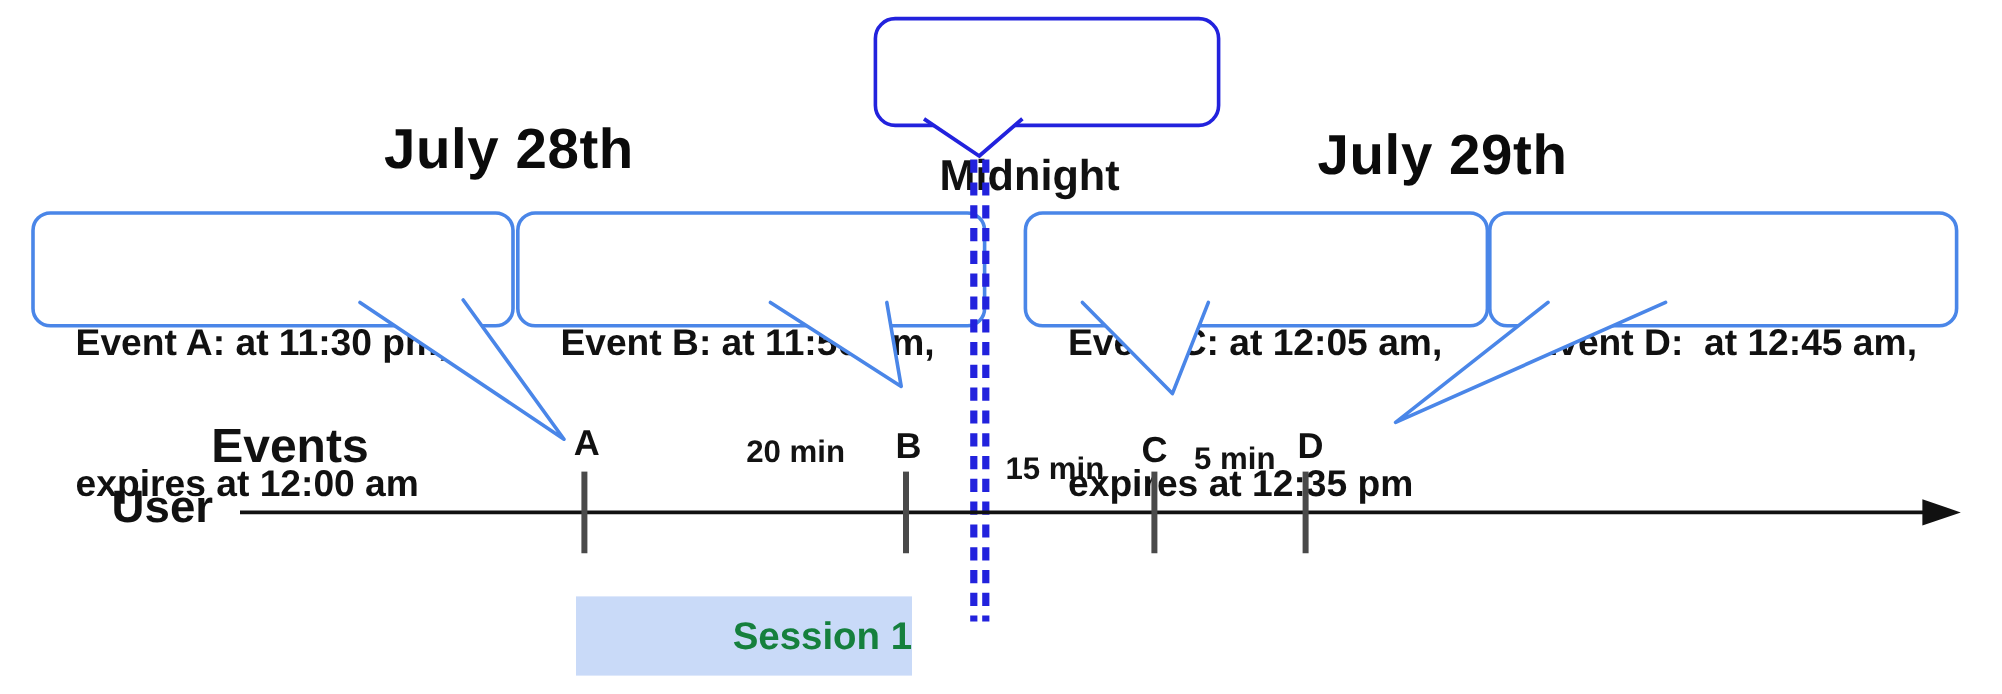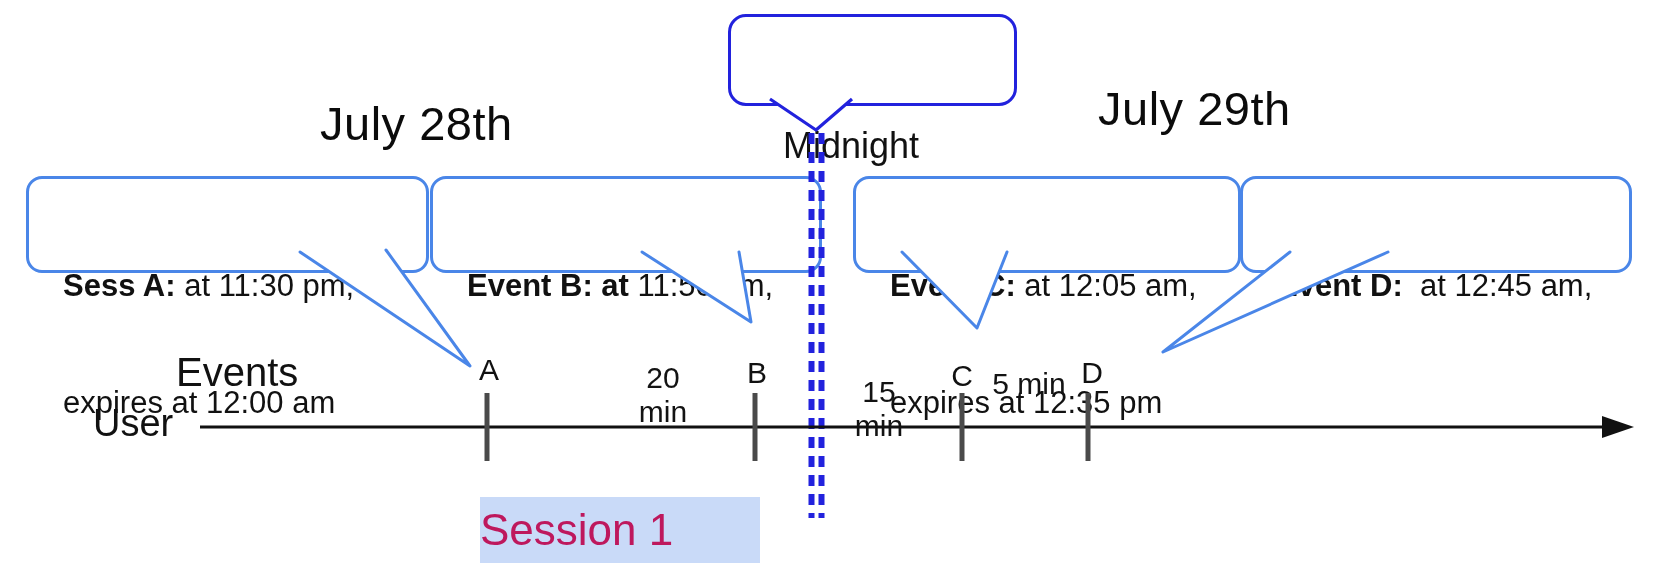--- a/index.html
+++ b/index.html
@@ -5,7 +5,7 @@
   html,body{margin:0;padding:0;background:#fff;}
   .canvas{
     position:relative;width:1668px;height:578px;background:#ffffff;
-    font-family:"Liberation Sans", sans-serif;color:#111;overflow:hidden;
+    font-family:"Liberation Sans", sans-serif;color:#111;overflow:hidden;font-weight:bold;
   }
   .abs{position:absolute;}
   .date-heading{font-size:47px;letter-spacing:0.5px;color:#0b0b0b;white-space:pre;}

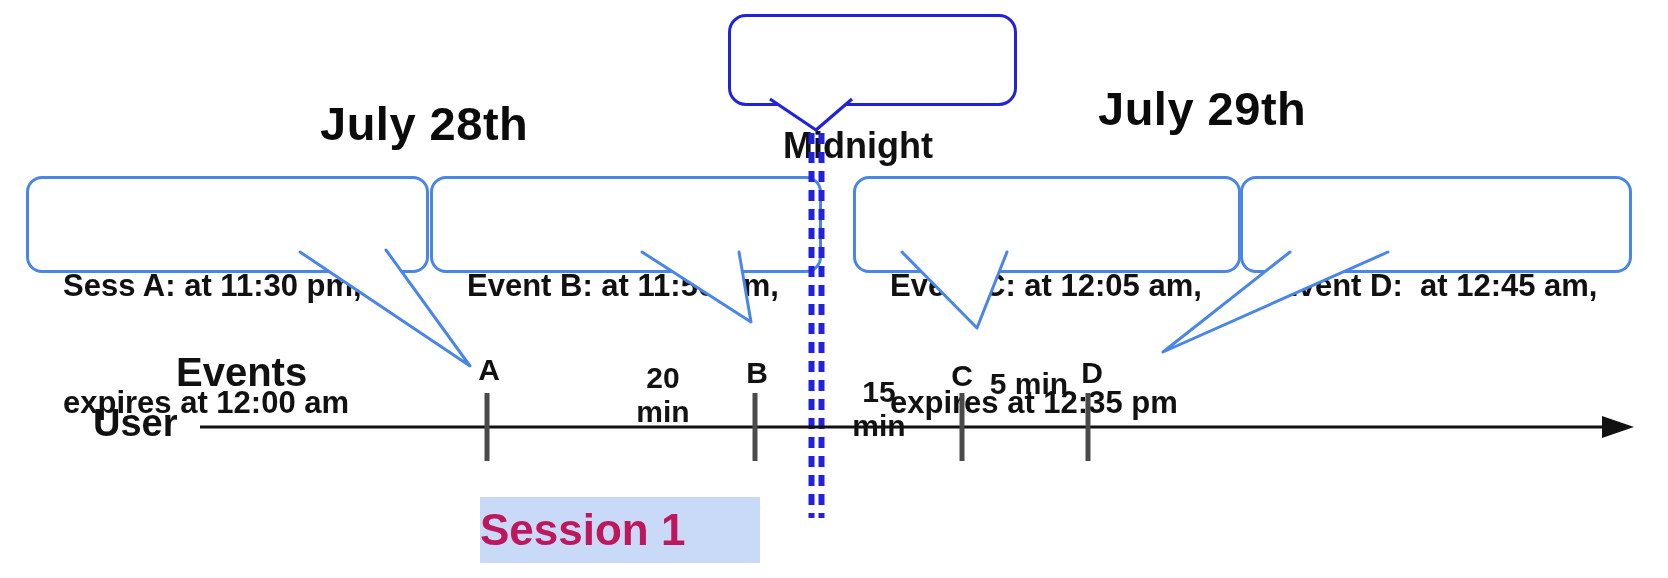--- a/index.html
+++ b/index.html
@@ -10,7 +10,7 @@
   .abs{position:absolute;}
   .date-heading{font-size:47px;letter-spacing:0.5px;color:#0b0b0b;white-space:pre;}
   .date-left{left:320px;top:96px;}
-  .date-right{left:1098px;top:81px;}
+  .date-right{left:1098px;top:101px;}
 
   
   .midnight{

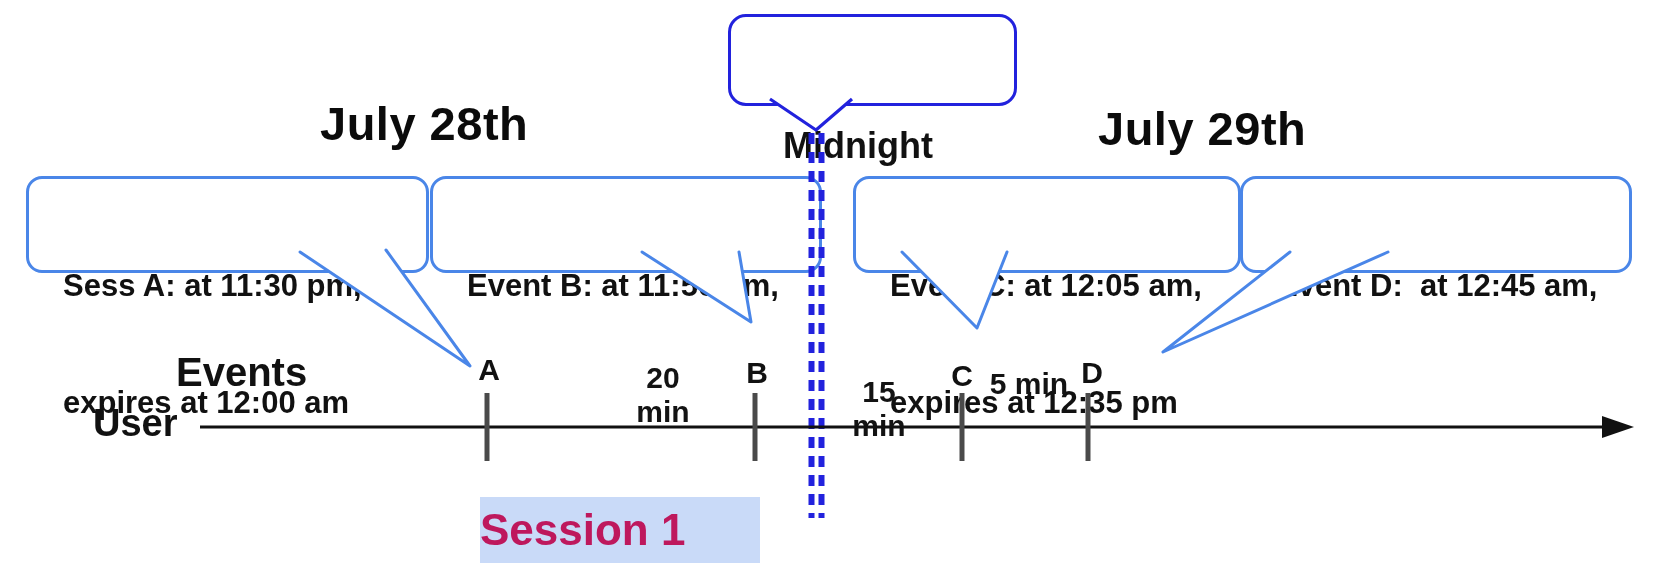--- a/index.html
+++ b/index.html
@@ -67,7 +67,7 @@
   </div>
 
   <div class="abs callout ev-a">
-    <span class="ln"><b>Sess A:</b><span> at 11:30 pm,</span></span>
+    <span class="ln"><b>Event A:</b><span> at 11:30 pm,</span></span>
     <span class="ln">expires at 12:00 am</span>
   </div>
   <div class="abs callout ev-b">

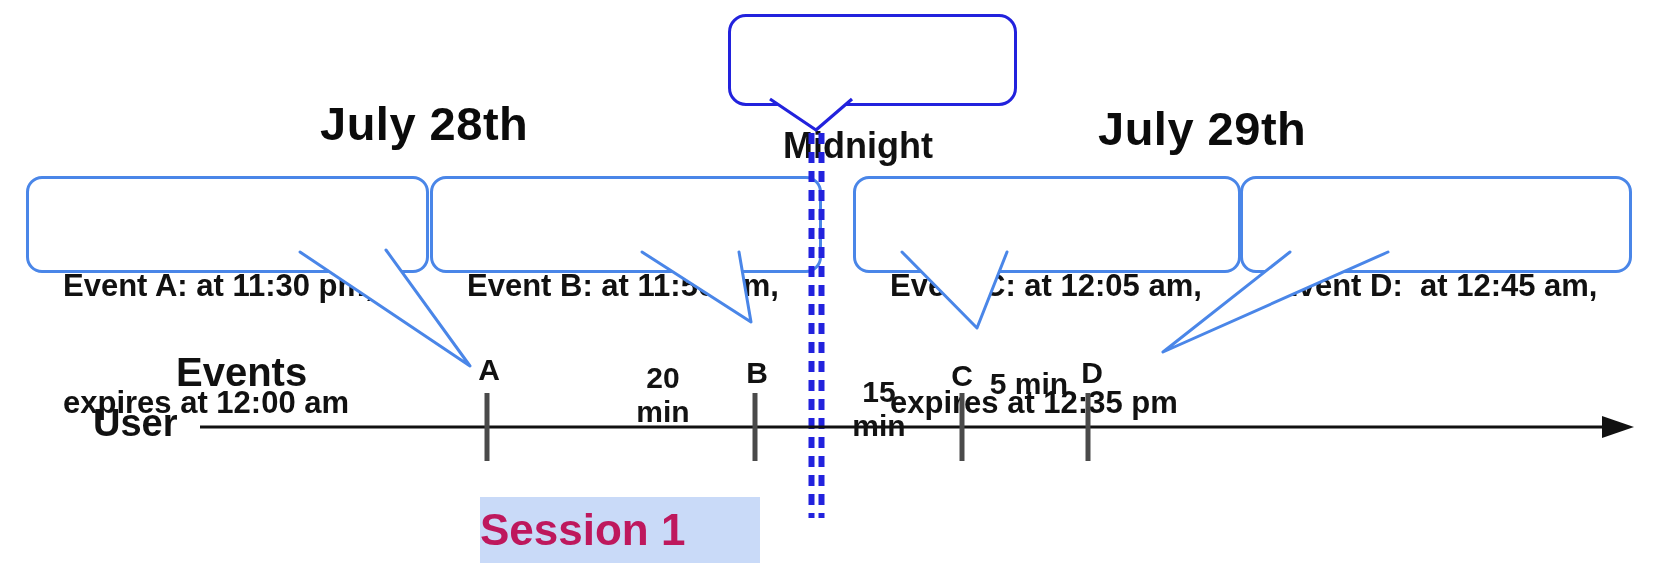--- a/index.html
+++ b/index.html
@@ -39,7 +39,7 @@
   .letter-b{left:737px;top:356px;}
   .letter-c{left:942px;top:359px;}
   .letter-d{left:1072px;top:356px;}
-  .gap-label{font-size:30px;width:90px;text-align:center;color:#131313;}
+  .gap-label{font-size:26px;width:90px;text-align:center;color:#131313;}
   .gap-ab{left:618px;top:361px;}
   .gap-bc{left:834px;top:375px;}
   .gap-cd{left:984px;top:367px;}

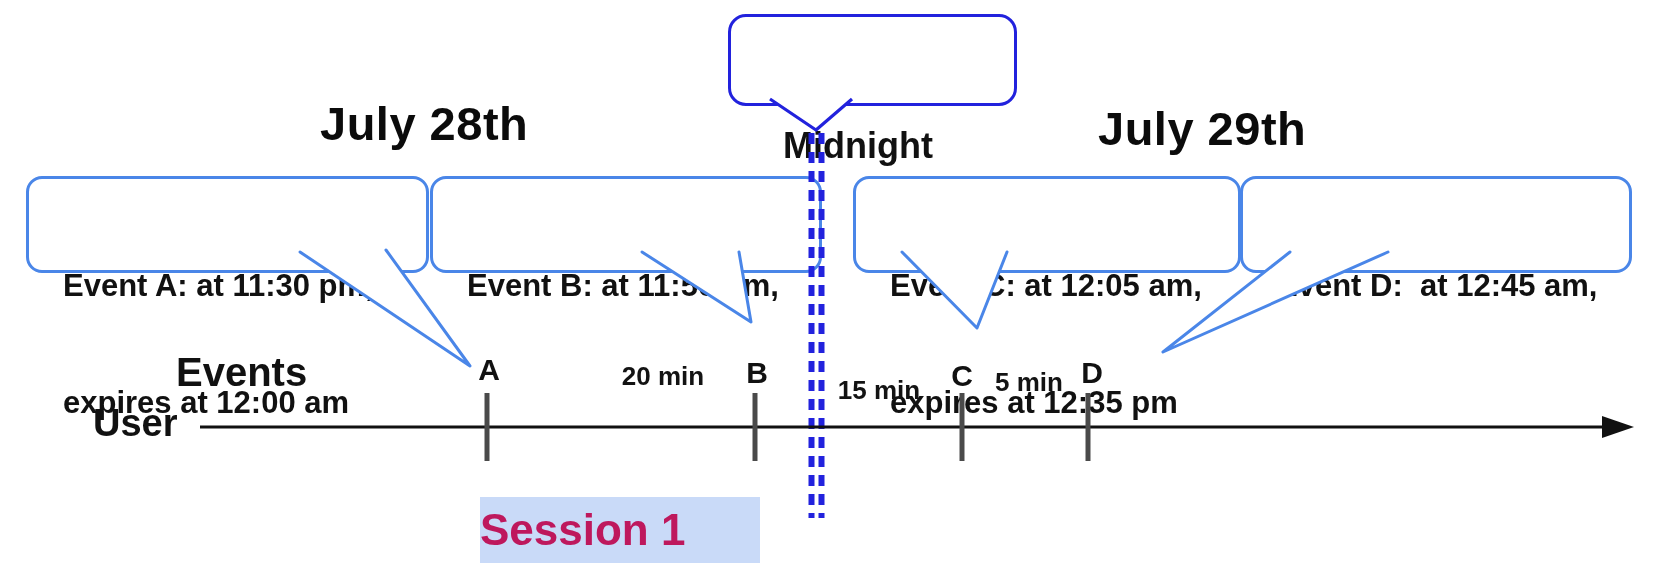--- a/index.html
+++ b/index.html
@@ -47,7 +47,7 @@
   
   .session{
     top:497px;height:66px;background:#c9daf8;
-    font-size:44px;line-height:66px;text-align:left;color:#be185d;
+    font-size:32px;line-height:66px;text-align:right;color:#15803d;
   }
   .session-1{left:480px;width:280px;}
   .session-2{left:956px;width:141px;}

